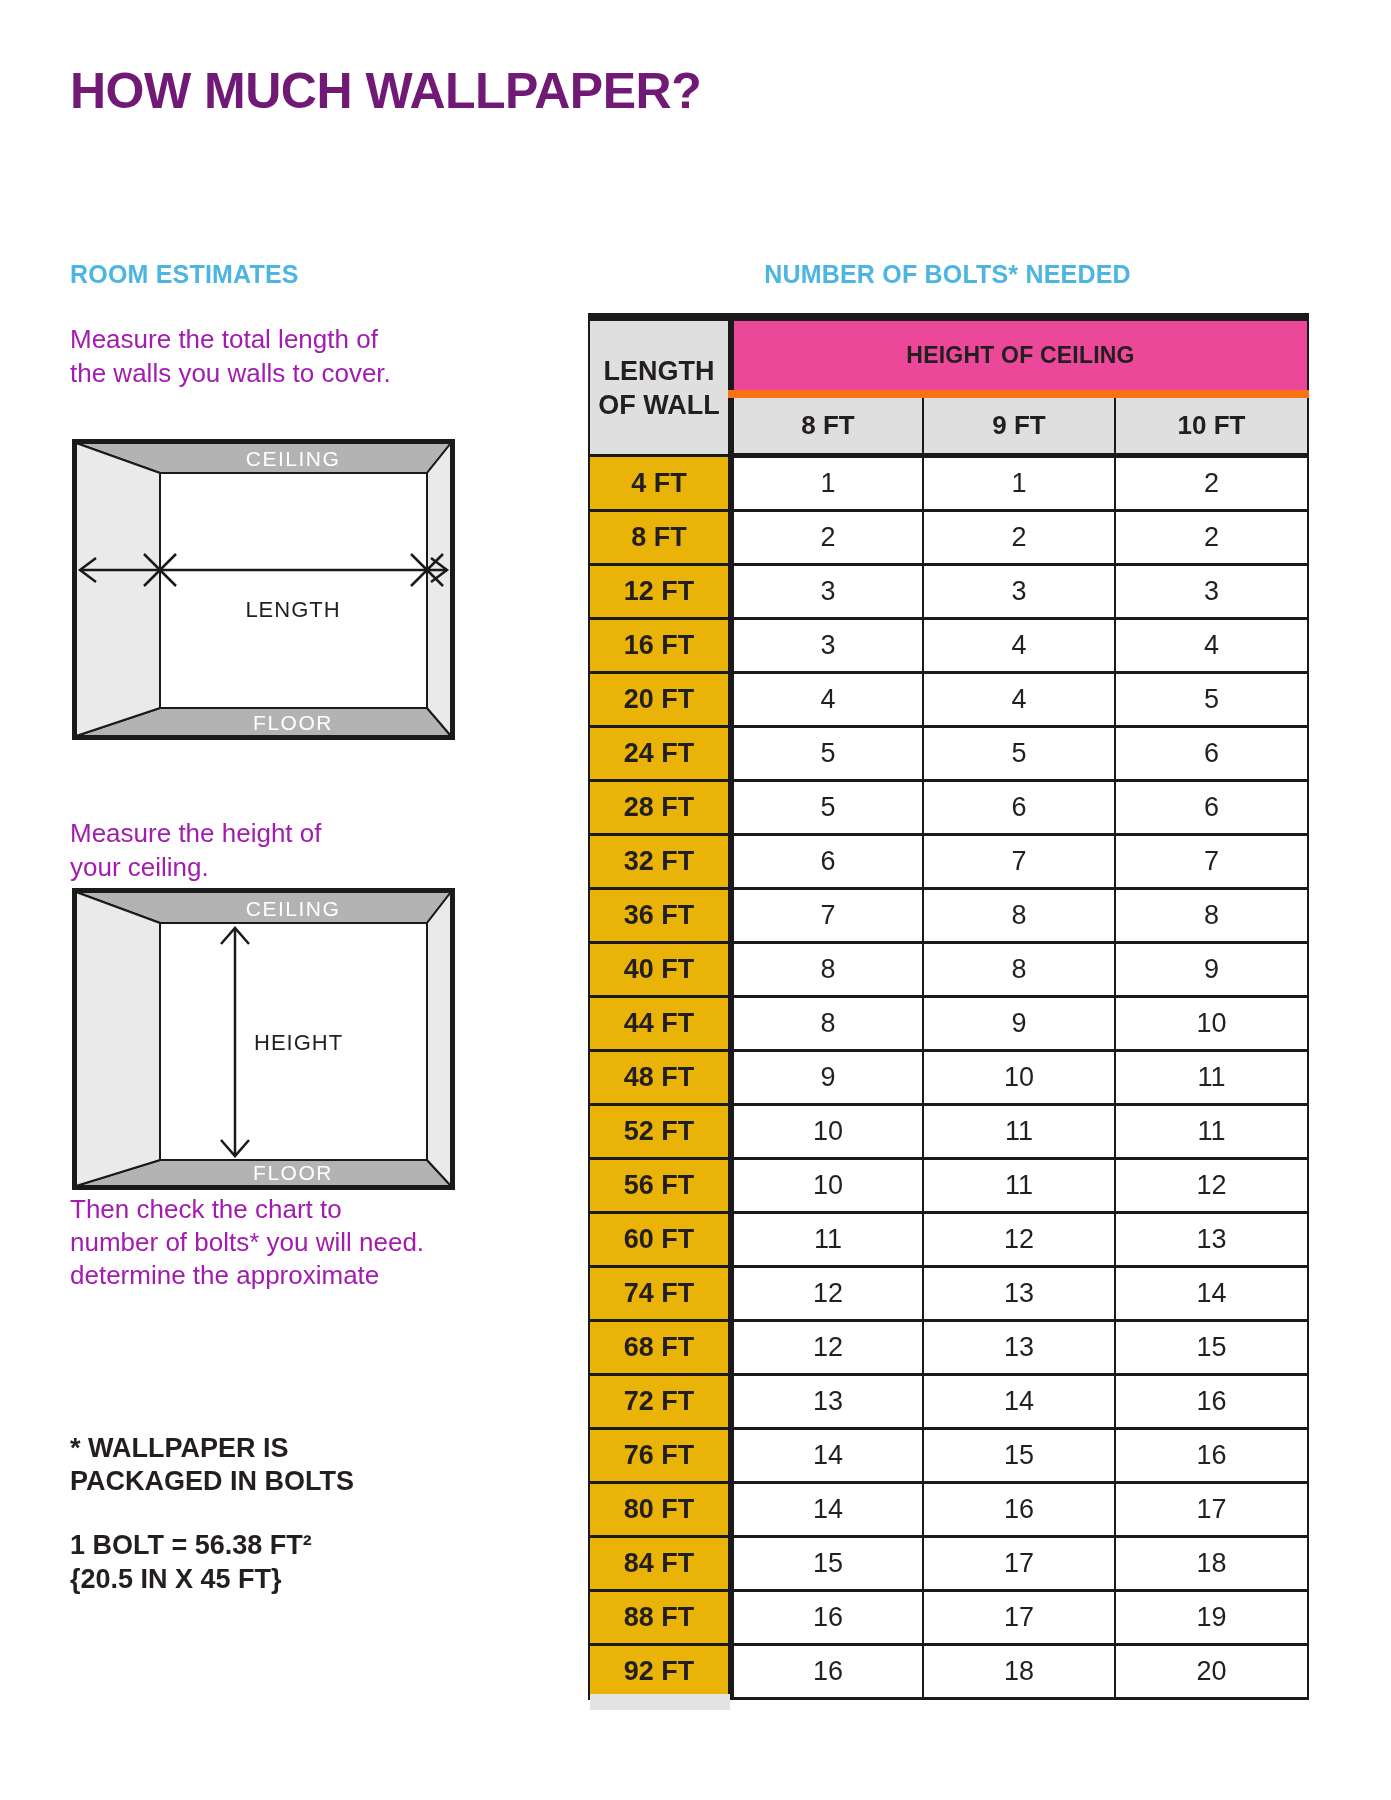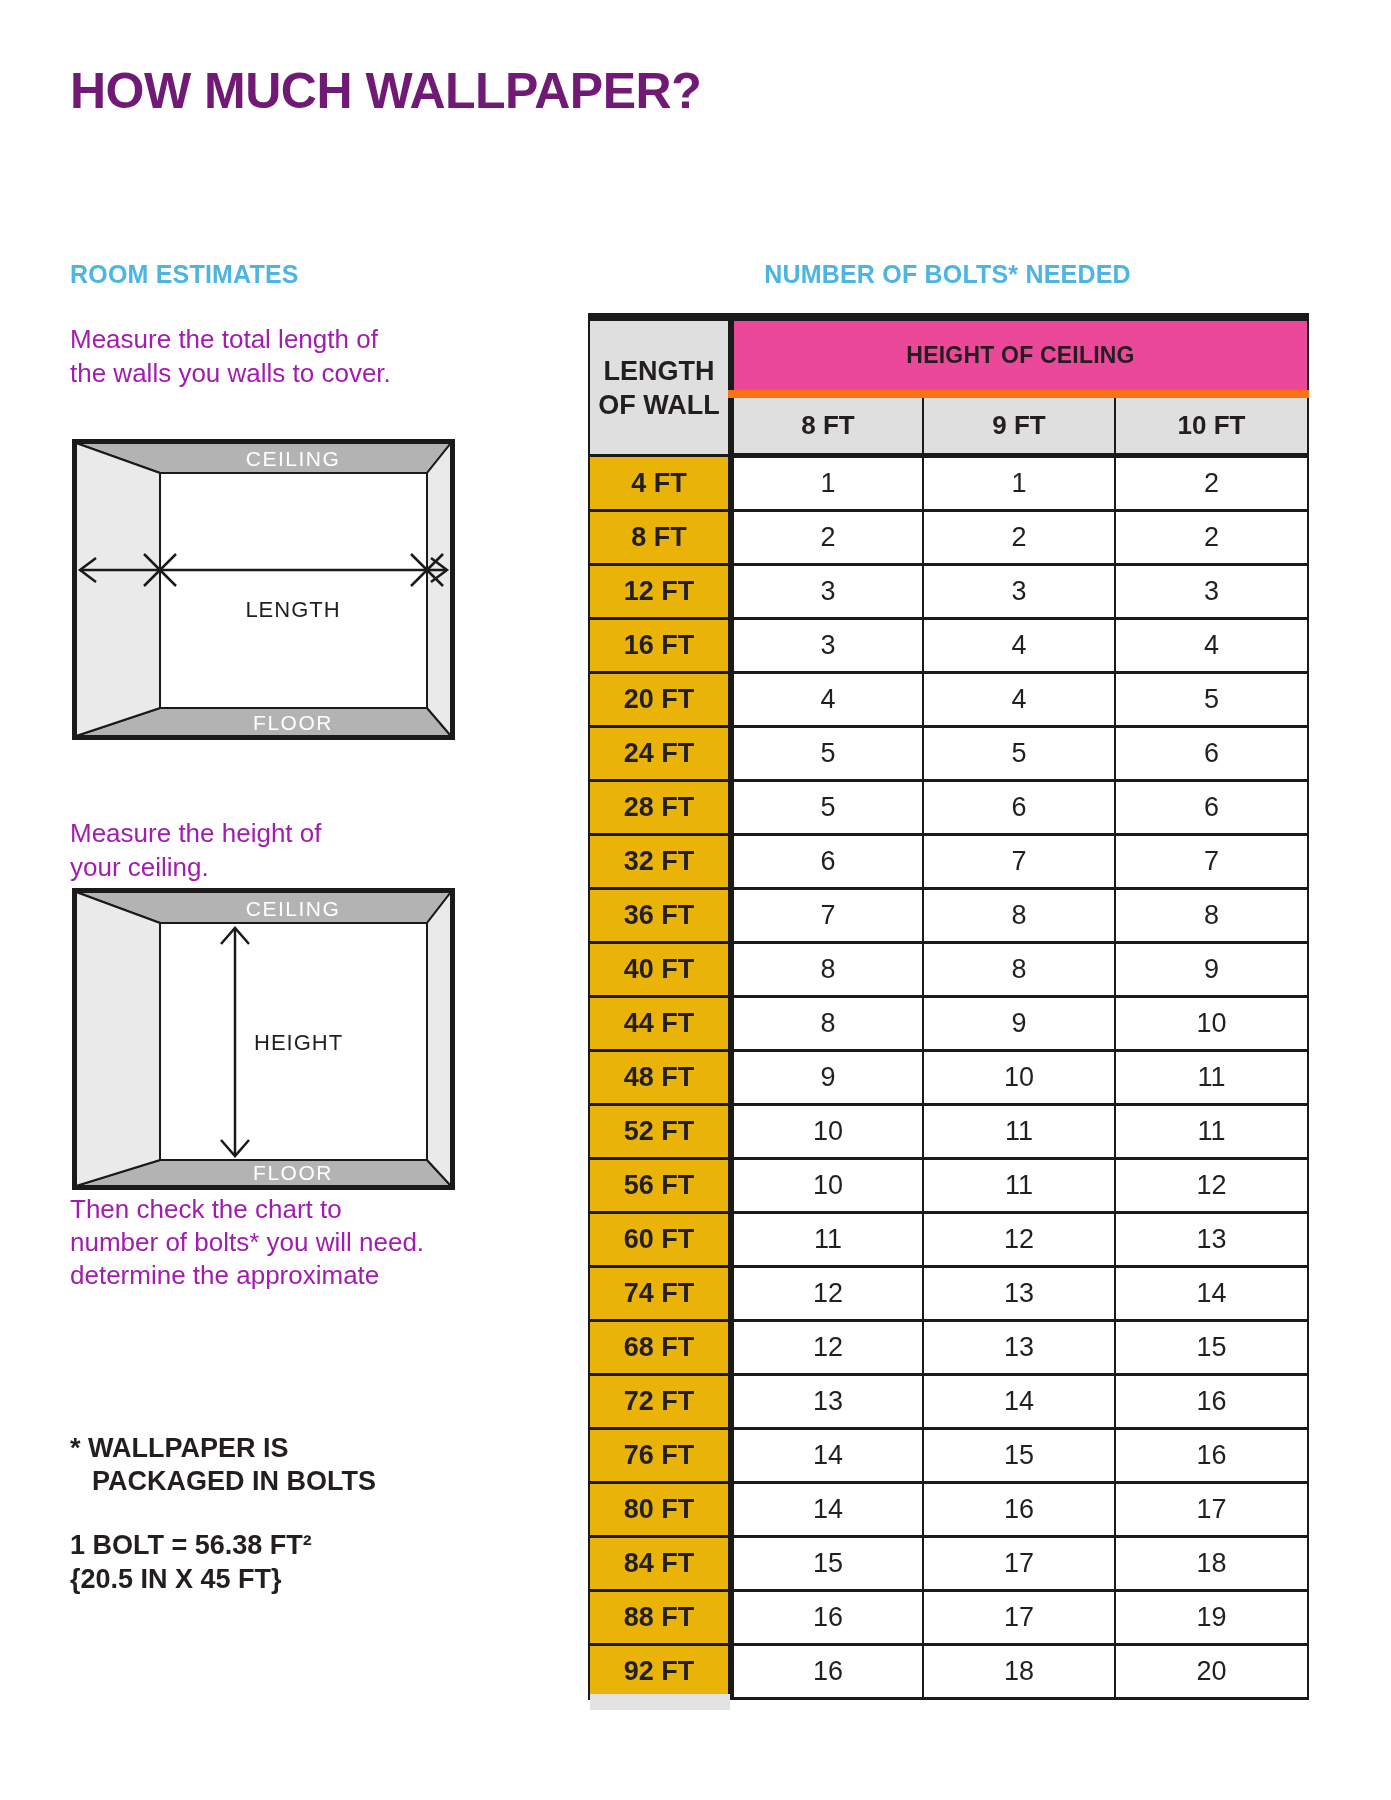--- a/index.html
+++ b/index.html
@@ -22,7 +22,7 @@
   .p2{left:70px;top:816px;}
   .p3{left:70px;top:1193px;line-height:33px;}
   .footnote{left:70px;top:1432px;font-size:27px;font-weight:bold;line-height:33px;}
-  .footnote .indent{margin-left:22px;}
+  .footnote .indent{}
   .boltinfo{left:70px;top:1528px;font-size:27px;font-weight:bold;line-height:34px;}
   .diagram{left:72px;width:383px;}
   .diagram1{top:439px;height:301px;}

